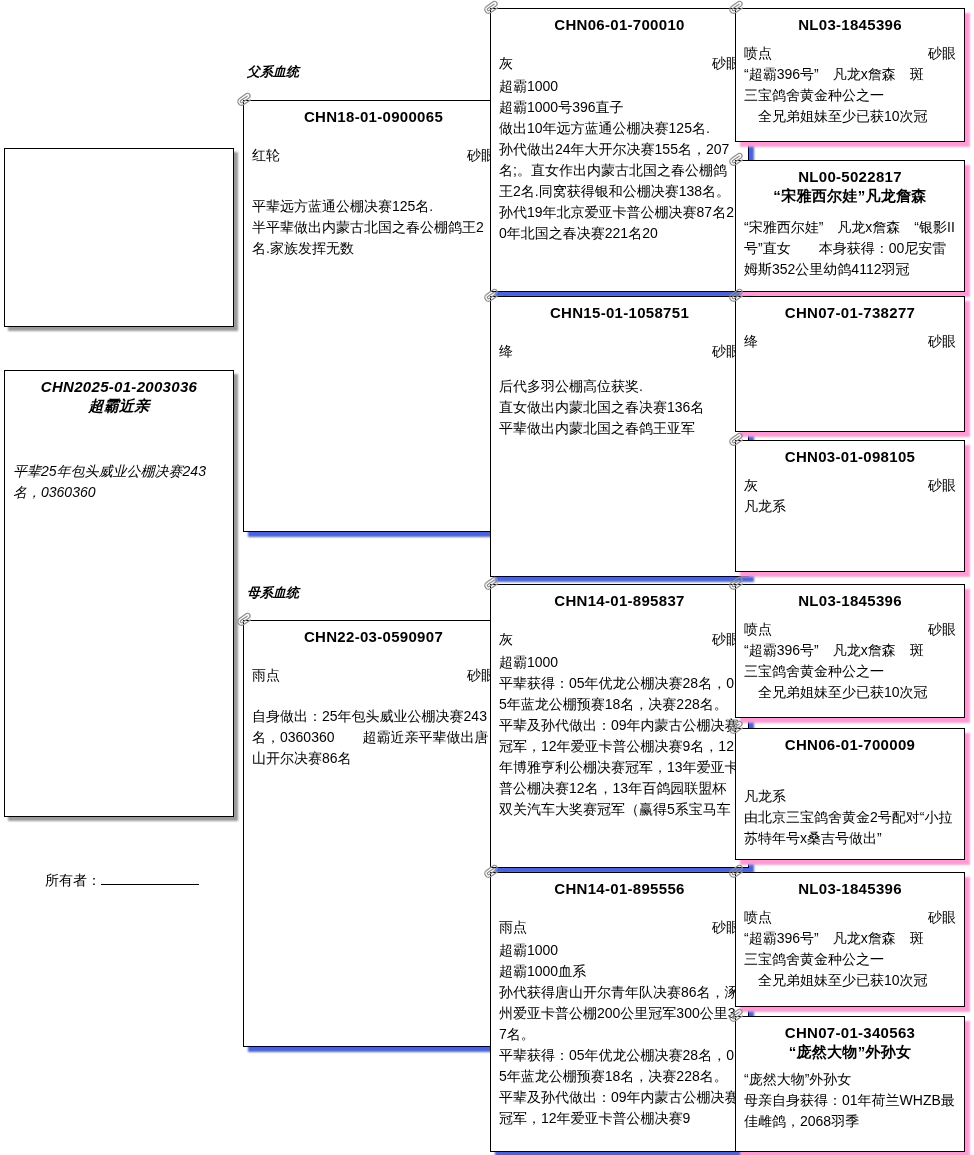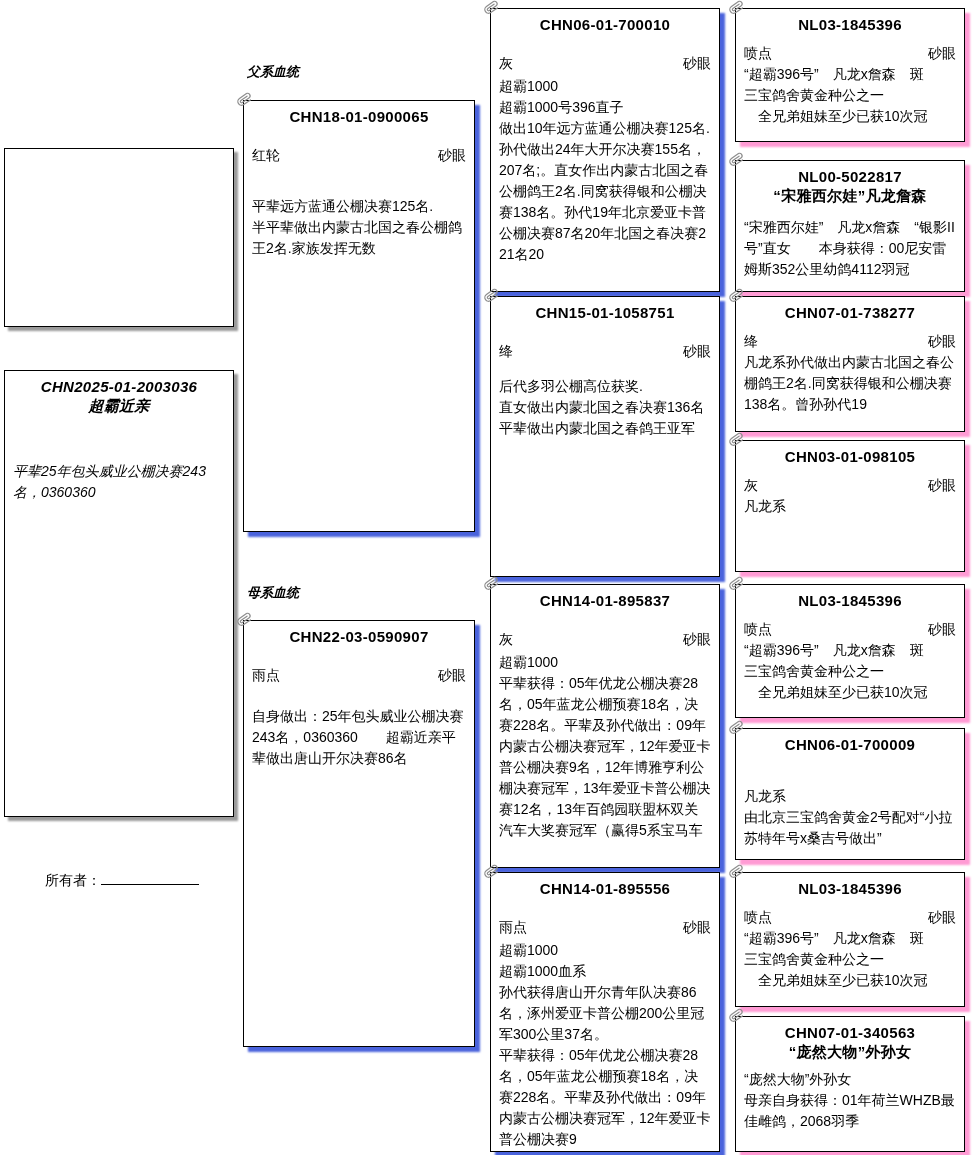--- a/index.html
+++ b/index.html
@@ -7,7 +7,7 @@
   .page{position:relative;width:974px;height:1155px;background:#fff;overflow:hidden;}
 
   .box{position:absolute;background:#fff;border:1px solid #000;}
-  .box.blue{box-shadow:5px 5px 2px #4a63dc;}
+  .box.blue{box-shadow:5px 5px 2px #4a63dc;padding-left:29px;}
   .box.pink{box-shadow:5px 5px 2px #ff9bd4;}
   .box.gray{box-shadow:4px 4px 2px #9a9a9a;font-style:italic;}
 

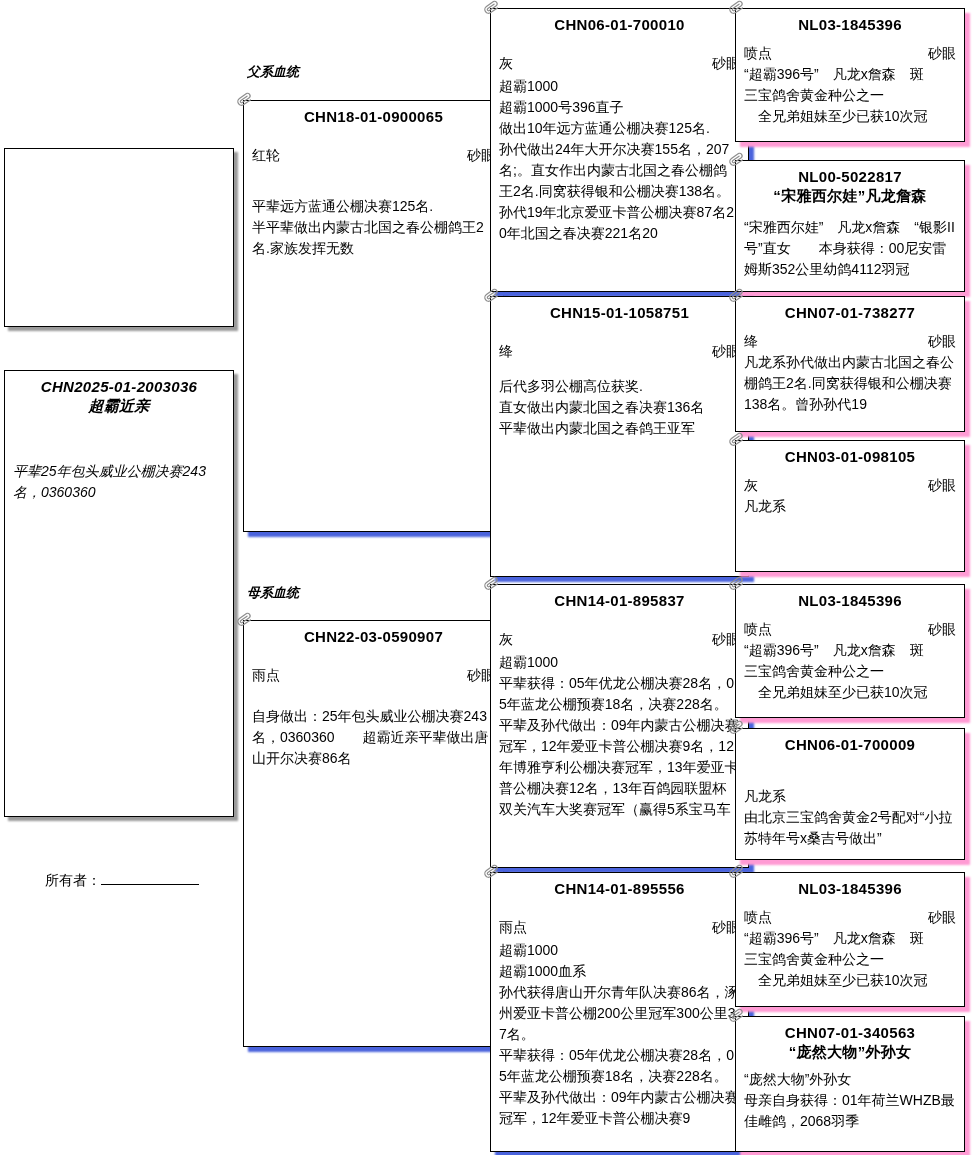--- a/index.html
+++ b/index.html
@@ -180,7 +180,6 @@
         <span>绛</span>
         <span>砂眼</span>
       </div>
-      <div class="box-body" style="margin-top:2px;">凡龙系孙代做出内蒙古北国之春公棚鸽王2名.同窝获得银和公棚决赛138名。曾孙孙代19</div>
     </div>
   </div>
 

